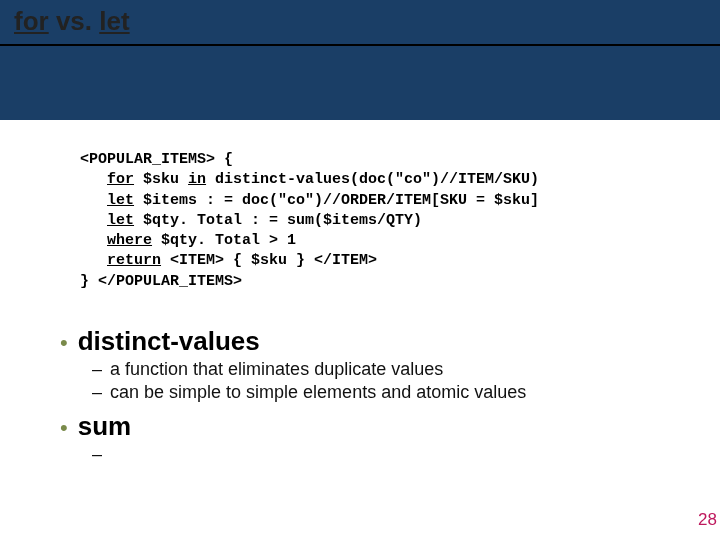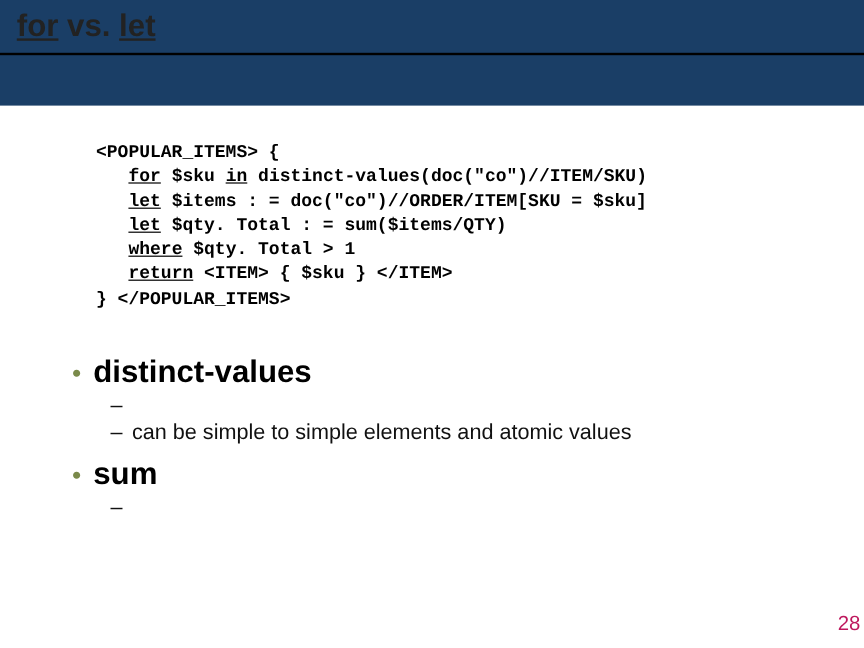--- a/index.html
+++ b/index.html
@@ -13,7 +13,7 @@
   }
   .header {
     background: #1a3e66;
-    height: 88px;
+    height: 120px;
     position: relative;
   }
   .title {

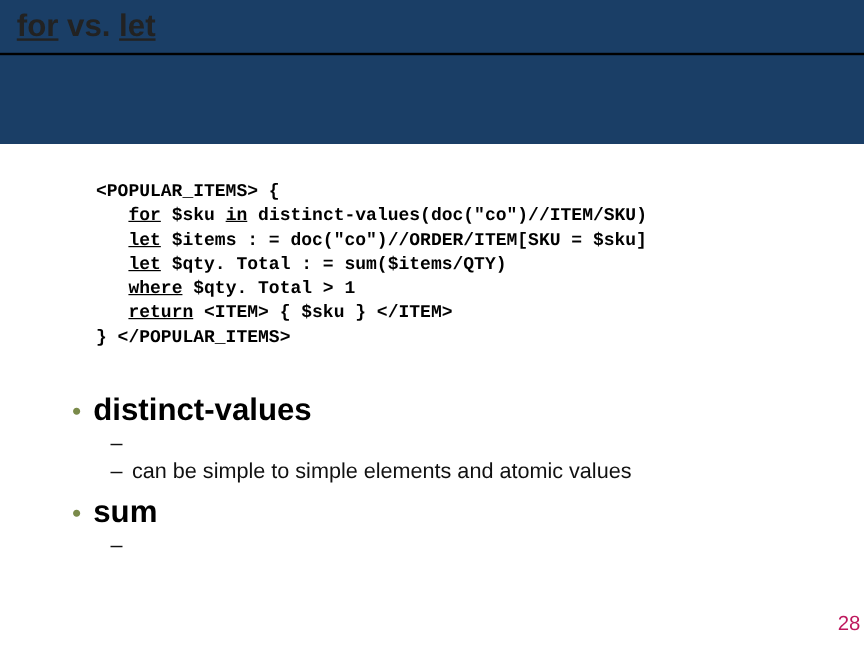--- a/index.html
+++ b/index.html
@@ -117,6 +117,7 @@
     </div>
     <div class="sub">
       <span class="dash">–</span>
+      <span>a function that eliminates duplicate values</span>
     </div>
     <div class="sub">
       <span class="dash">–</span>

